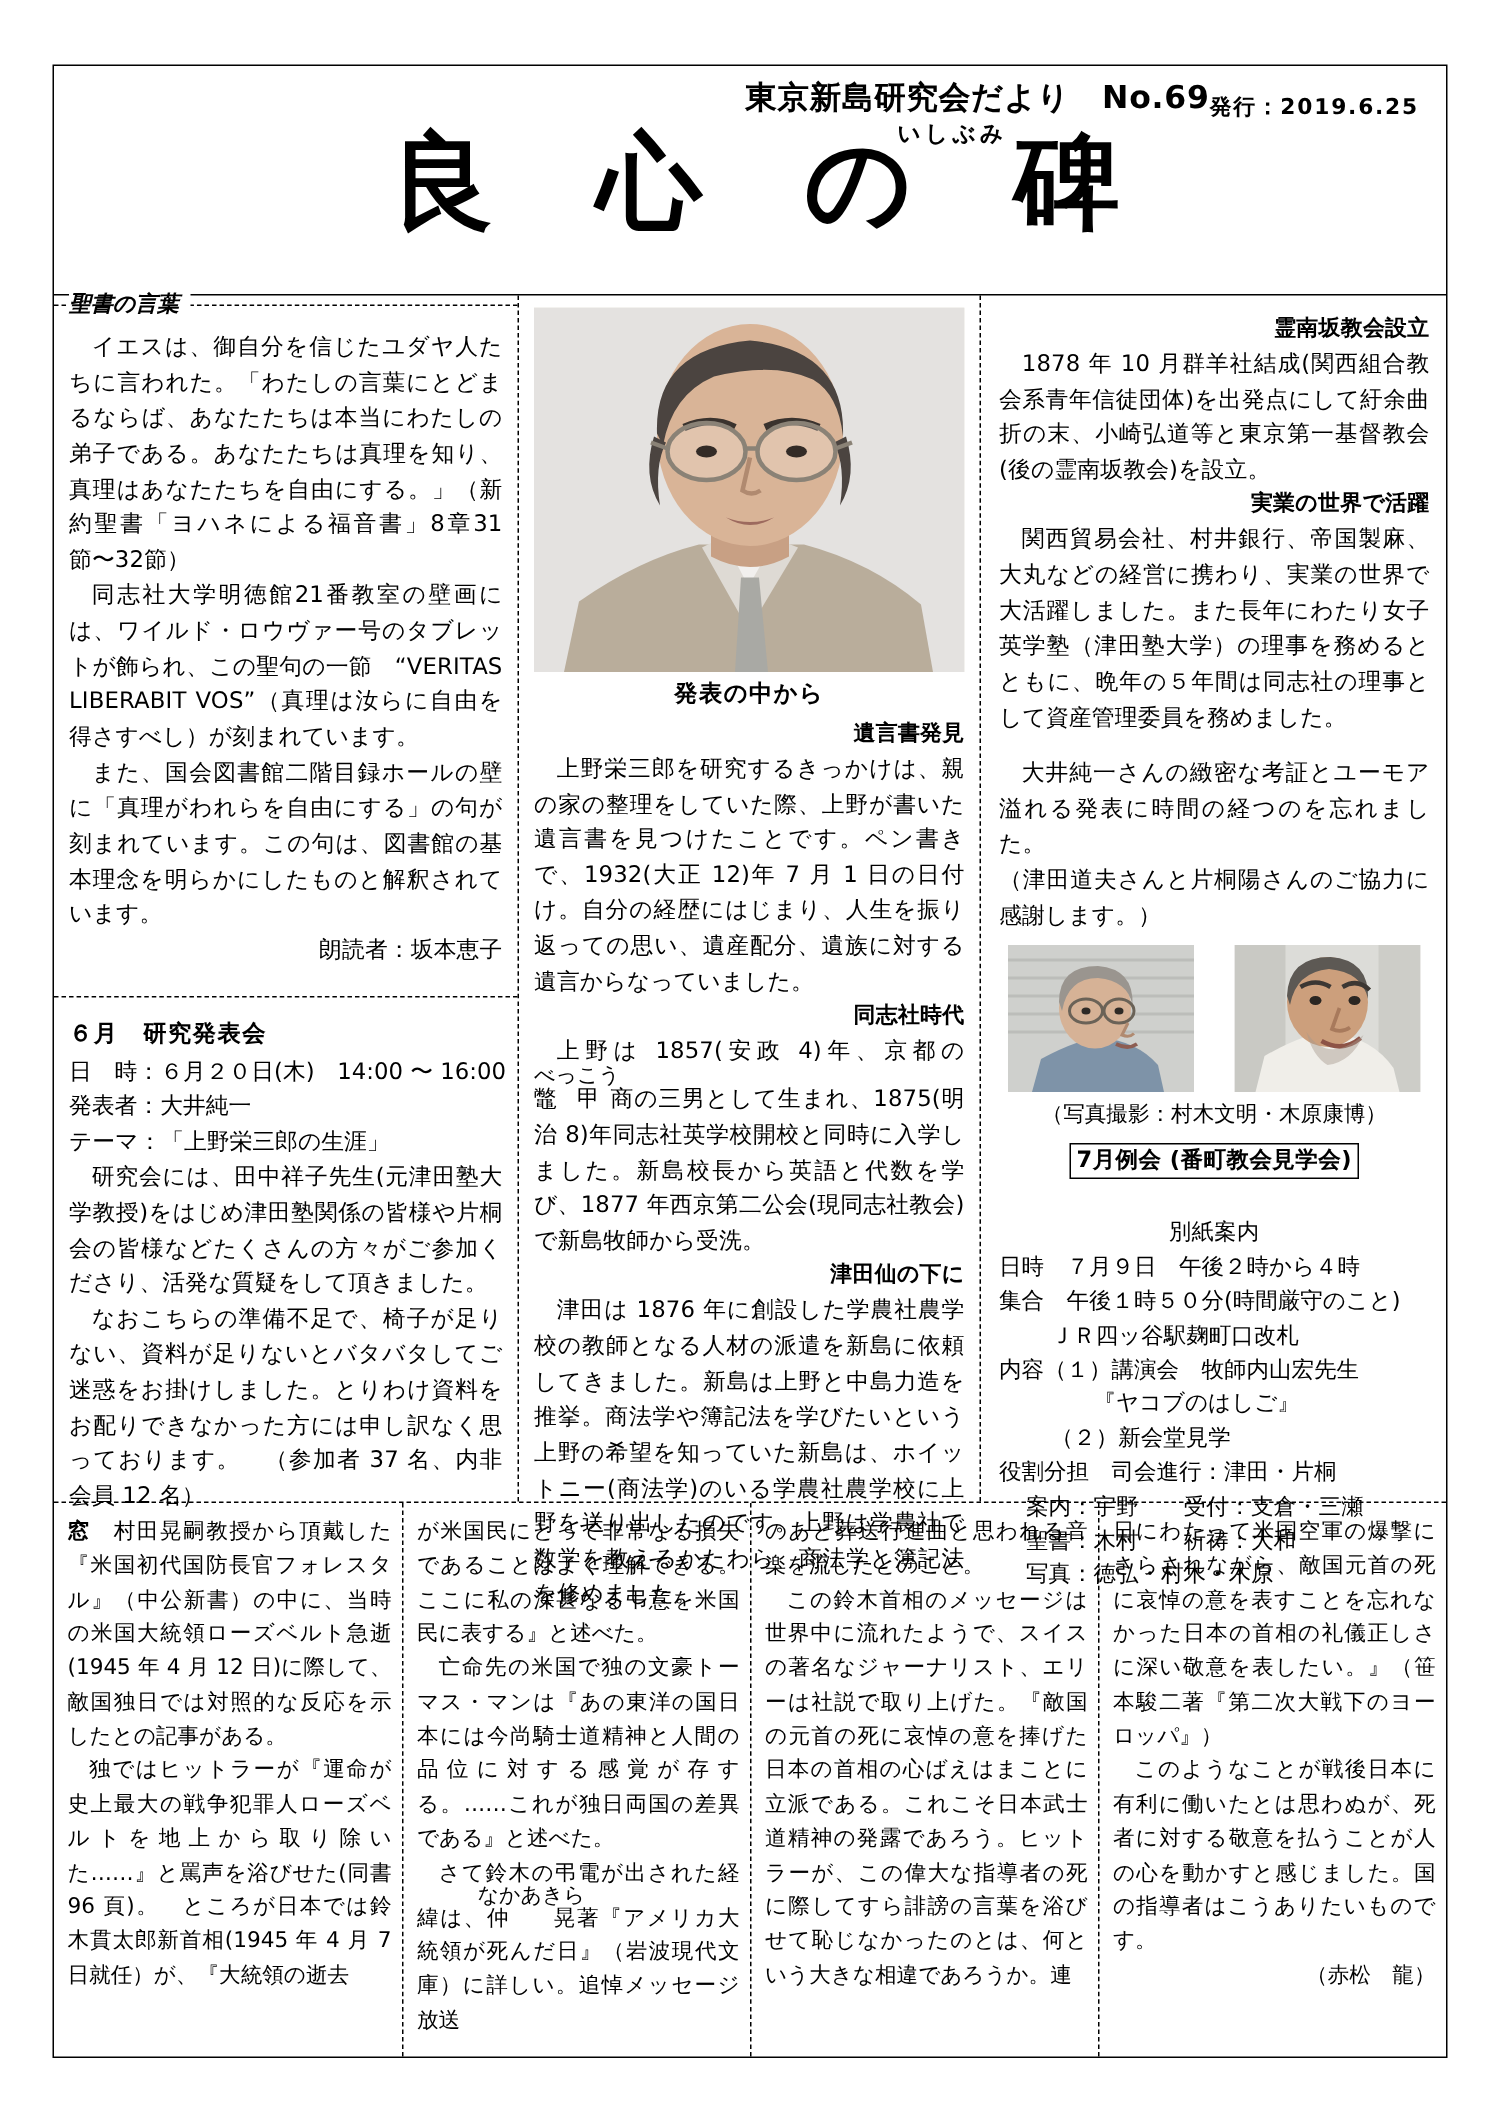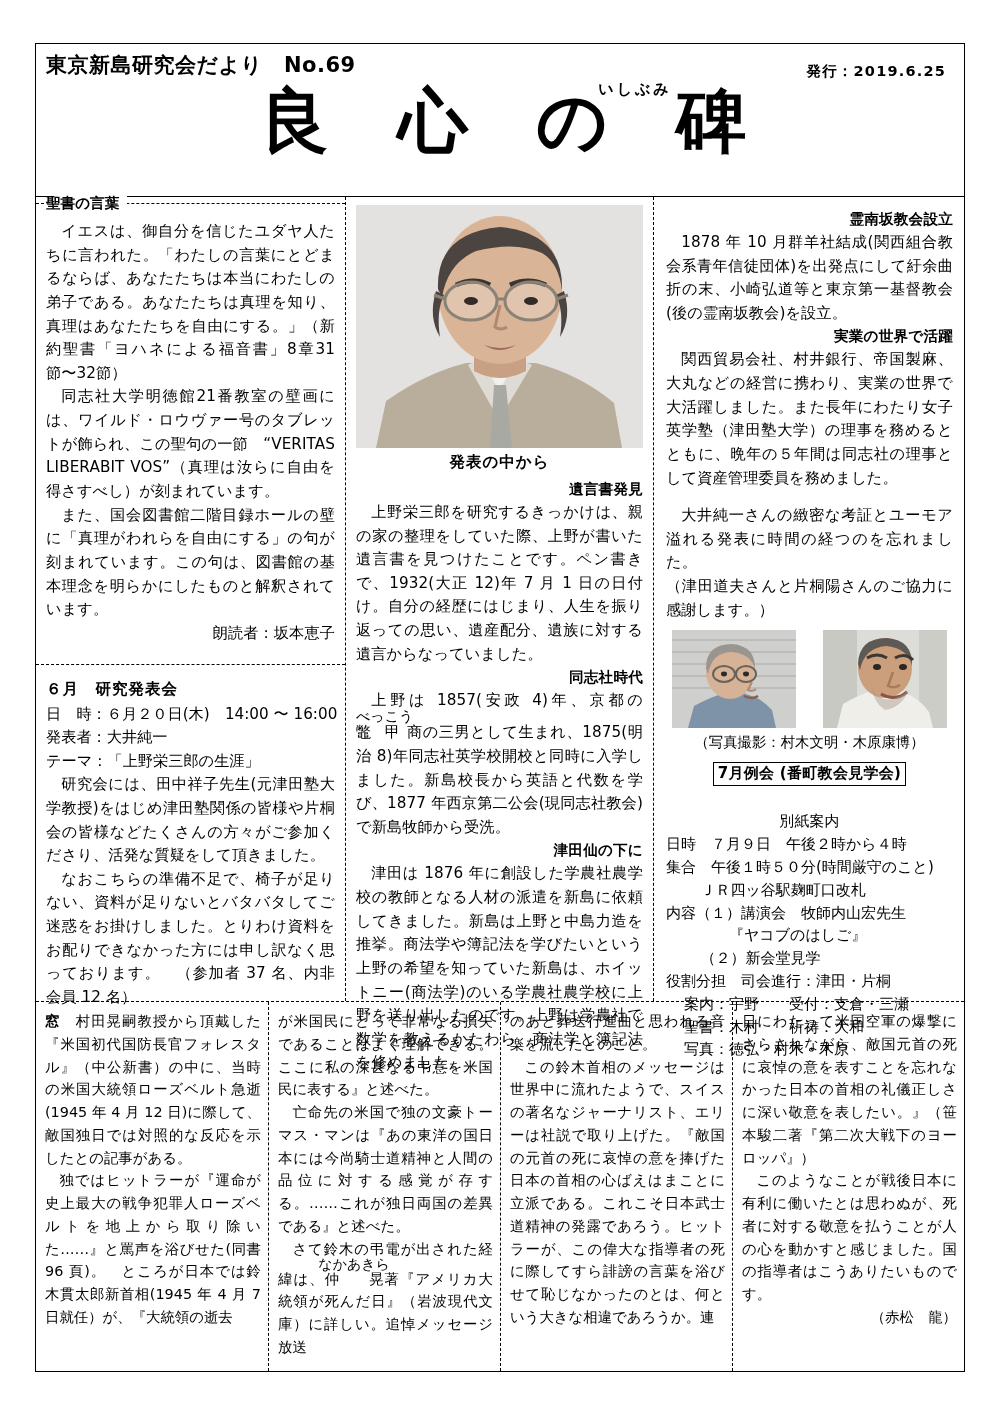--- a/index.html
+++ b/index.html
@@ -34,7 +34,7 @@
   }
   .masthead-row {
     display: flex;
-    justify-content: space-between;
+    justify-content: flex-end;
     align-items: flex-start;
     padding: 11px 18px 0 10px;
   }

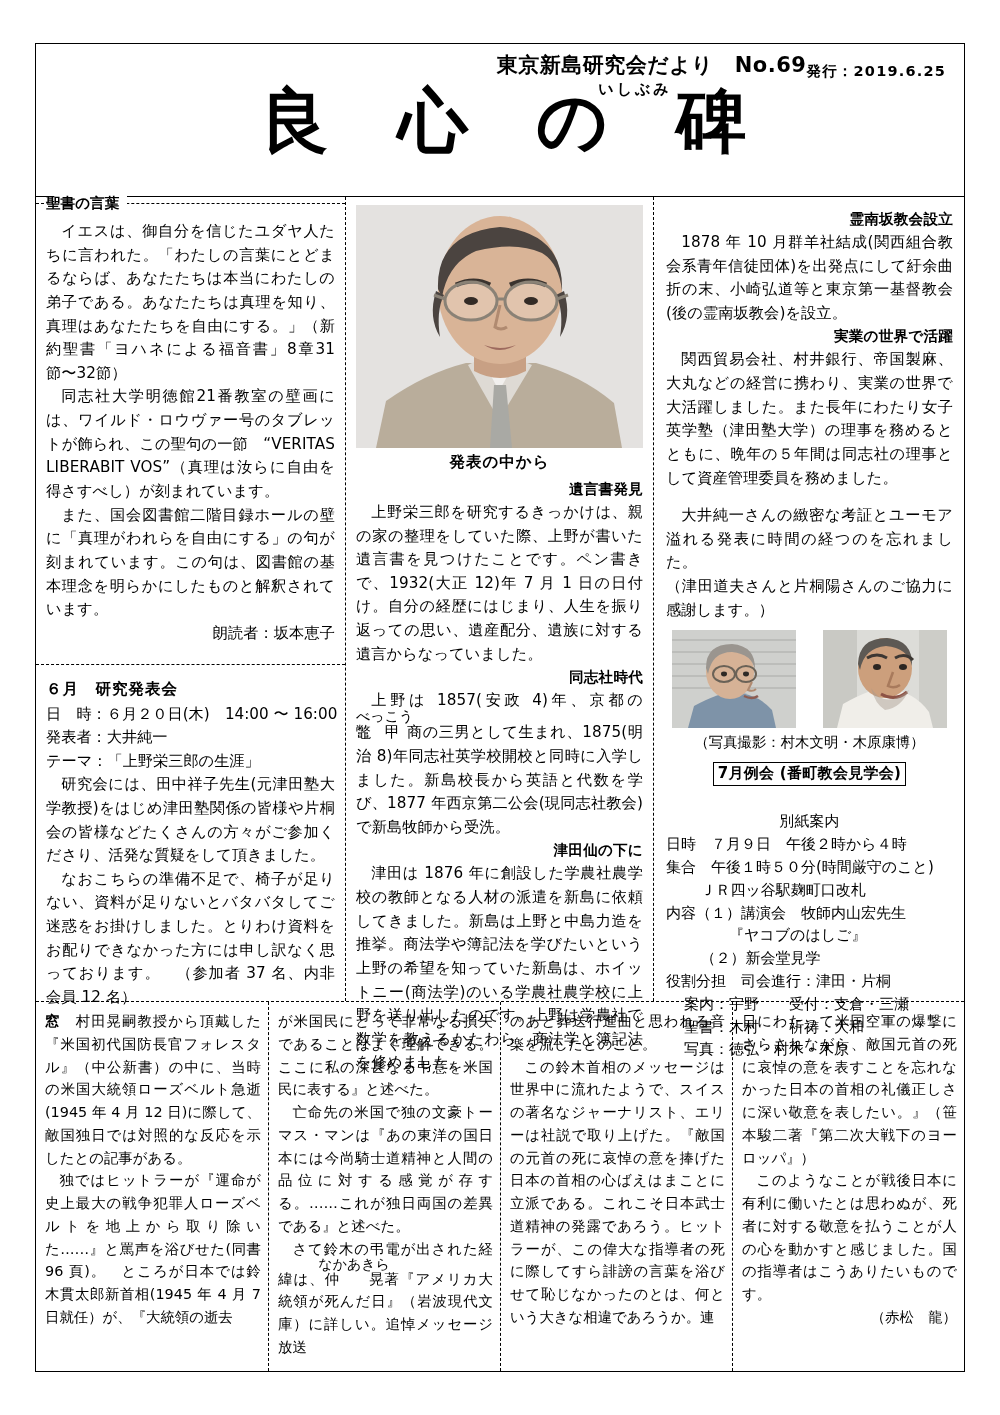--- a/index.html
+++ b/index.html
@@ -153,6 +153,7 @@
     height: 0;
     border-top: 1.3px dashed #000;
     margin: 0 -10px 4px -10px;
+    font-style: italic;
   }
   .titled-rule .label {
     position: absolute;

